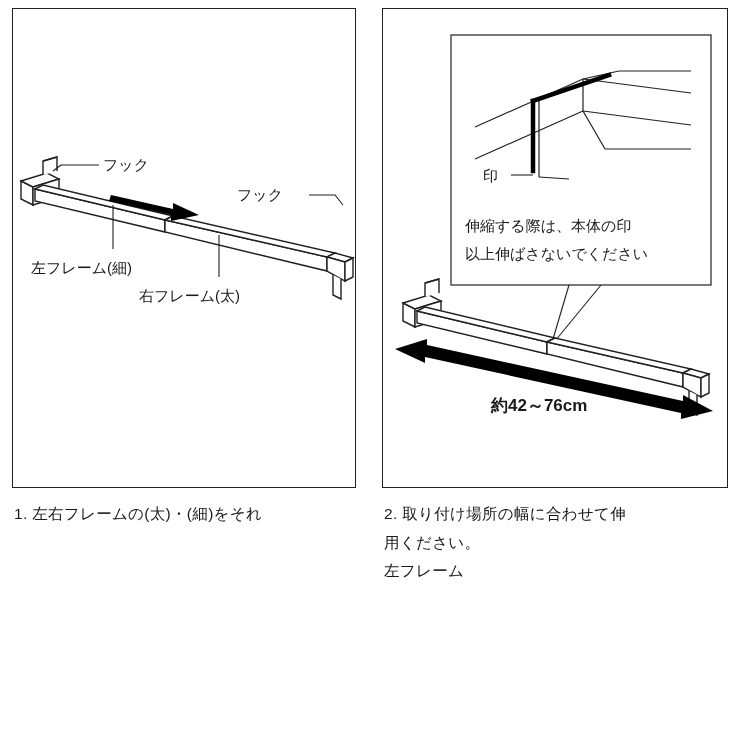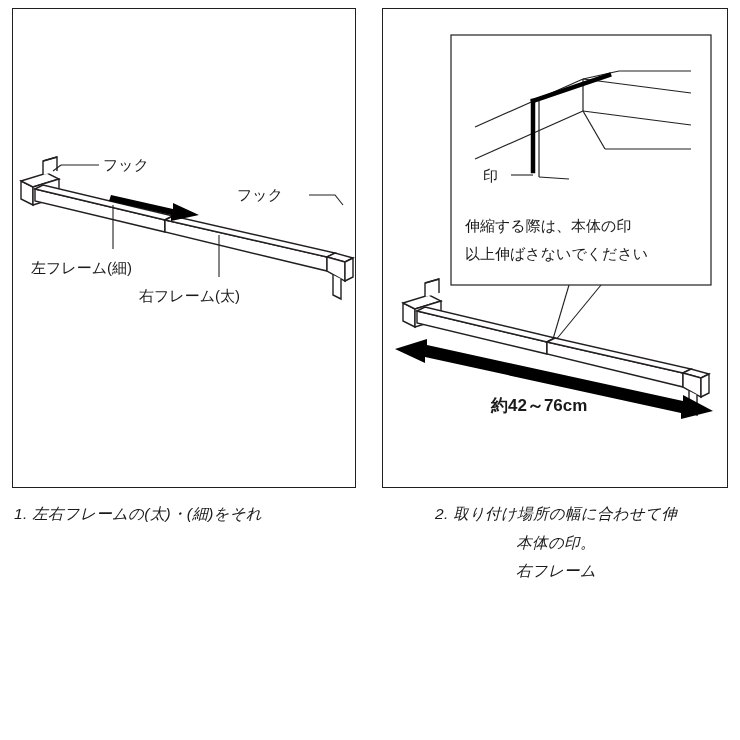--- a/index.html
+++ b/index.html
@@ -39,7 +39,6 @@
     line-height: 1.85;
     color: #1a1a1a;
     letter-spacing: 0.02em;
-    font-style: italic;
   }
   #caption-left  { left: 14px;  top: 500px; width: 340px; }
   #caption-right { left: 384px; top: 500px; width: 344px; text-align: center; }

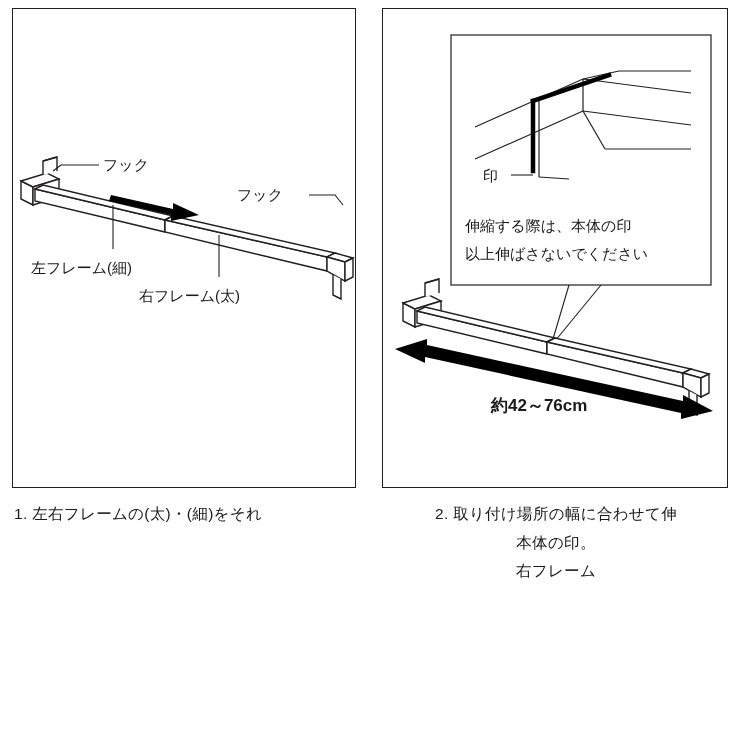--- a/index.html
+++ b/index.html
@@ -41,7 +41,7 @@
     letter-spacing: 0.02em;
   }
   #caption-left  { left: 14px;  top: 500px; width: 340px; }
-  #caption-right { left: 384px; top: 500px; width: 344px; text-align: center; }
+  #caption-right { left: 384px; top: 500px; width: 344px; }
 
   .caption p { margin: 0; }
 

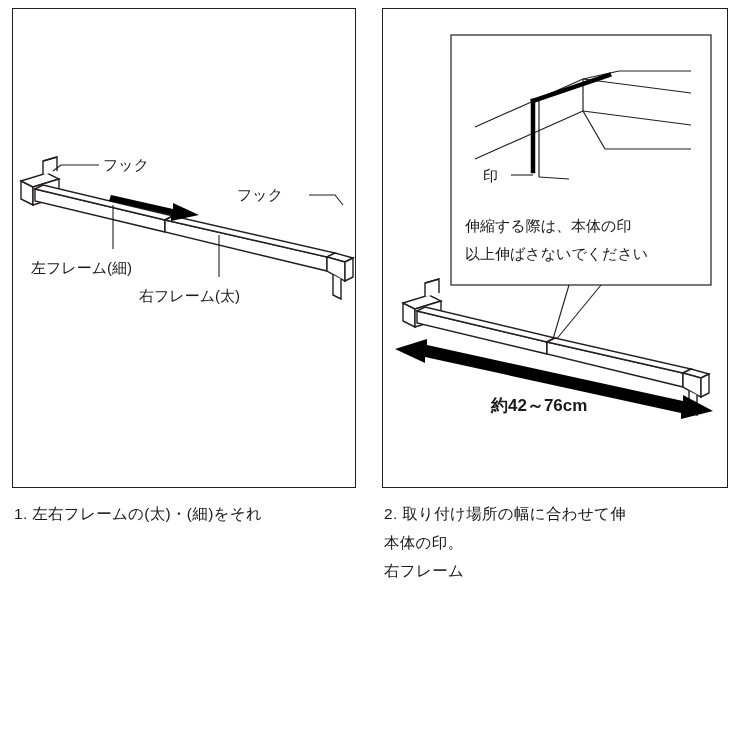--- a/index.html
+++ b/index.html
@@ -188,7 +188,7 @@
 
   <div class="caption" id="caption-right">
     <p>2. 取り付け場所の幅に合わせて伸</p>
-    <p>本体の印。</p>
+    <p>用ください。</p>
     <p>右フレーム</p>
   </div>
 

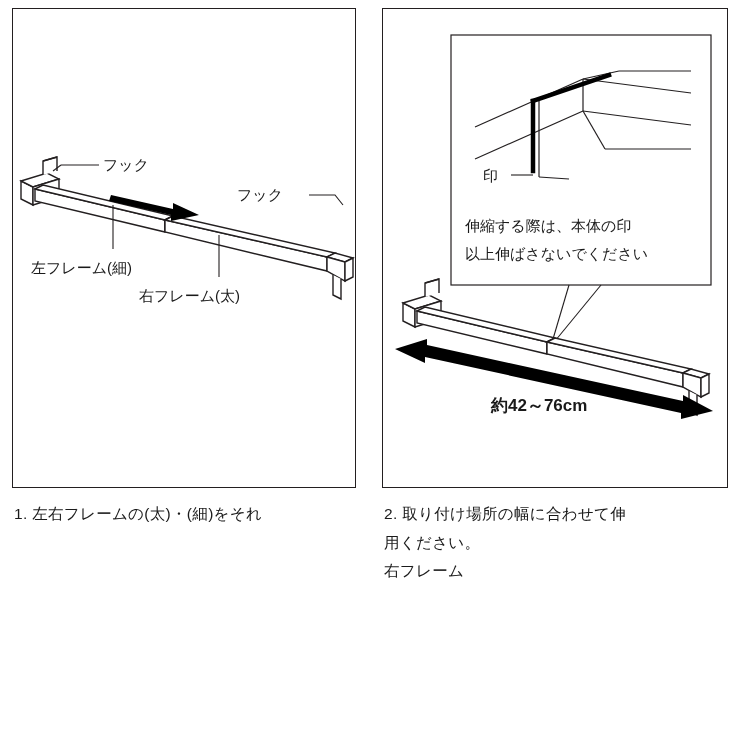--- a/index.html
+++ b/index.html
@@ -189,7 +189,7 @@
   <div class="caption" id="caption-right">
     <p>2. 取り付け場所の幅に合わせて伸</p>
     <p>用ください。</p>
-    <p>右フレーム</p>
+    <p>左フレーム</p>
   </div>
 
 </div>

